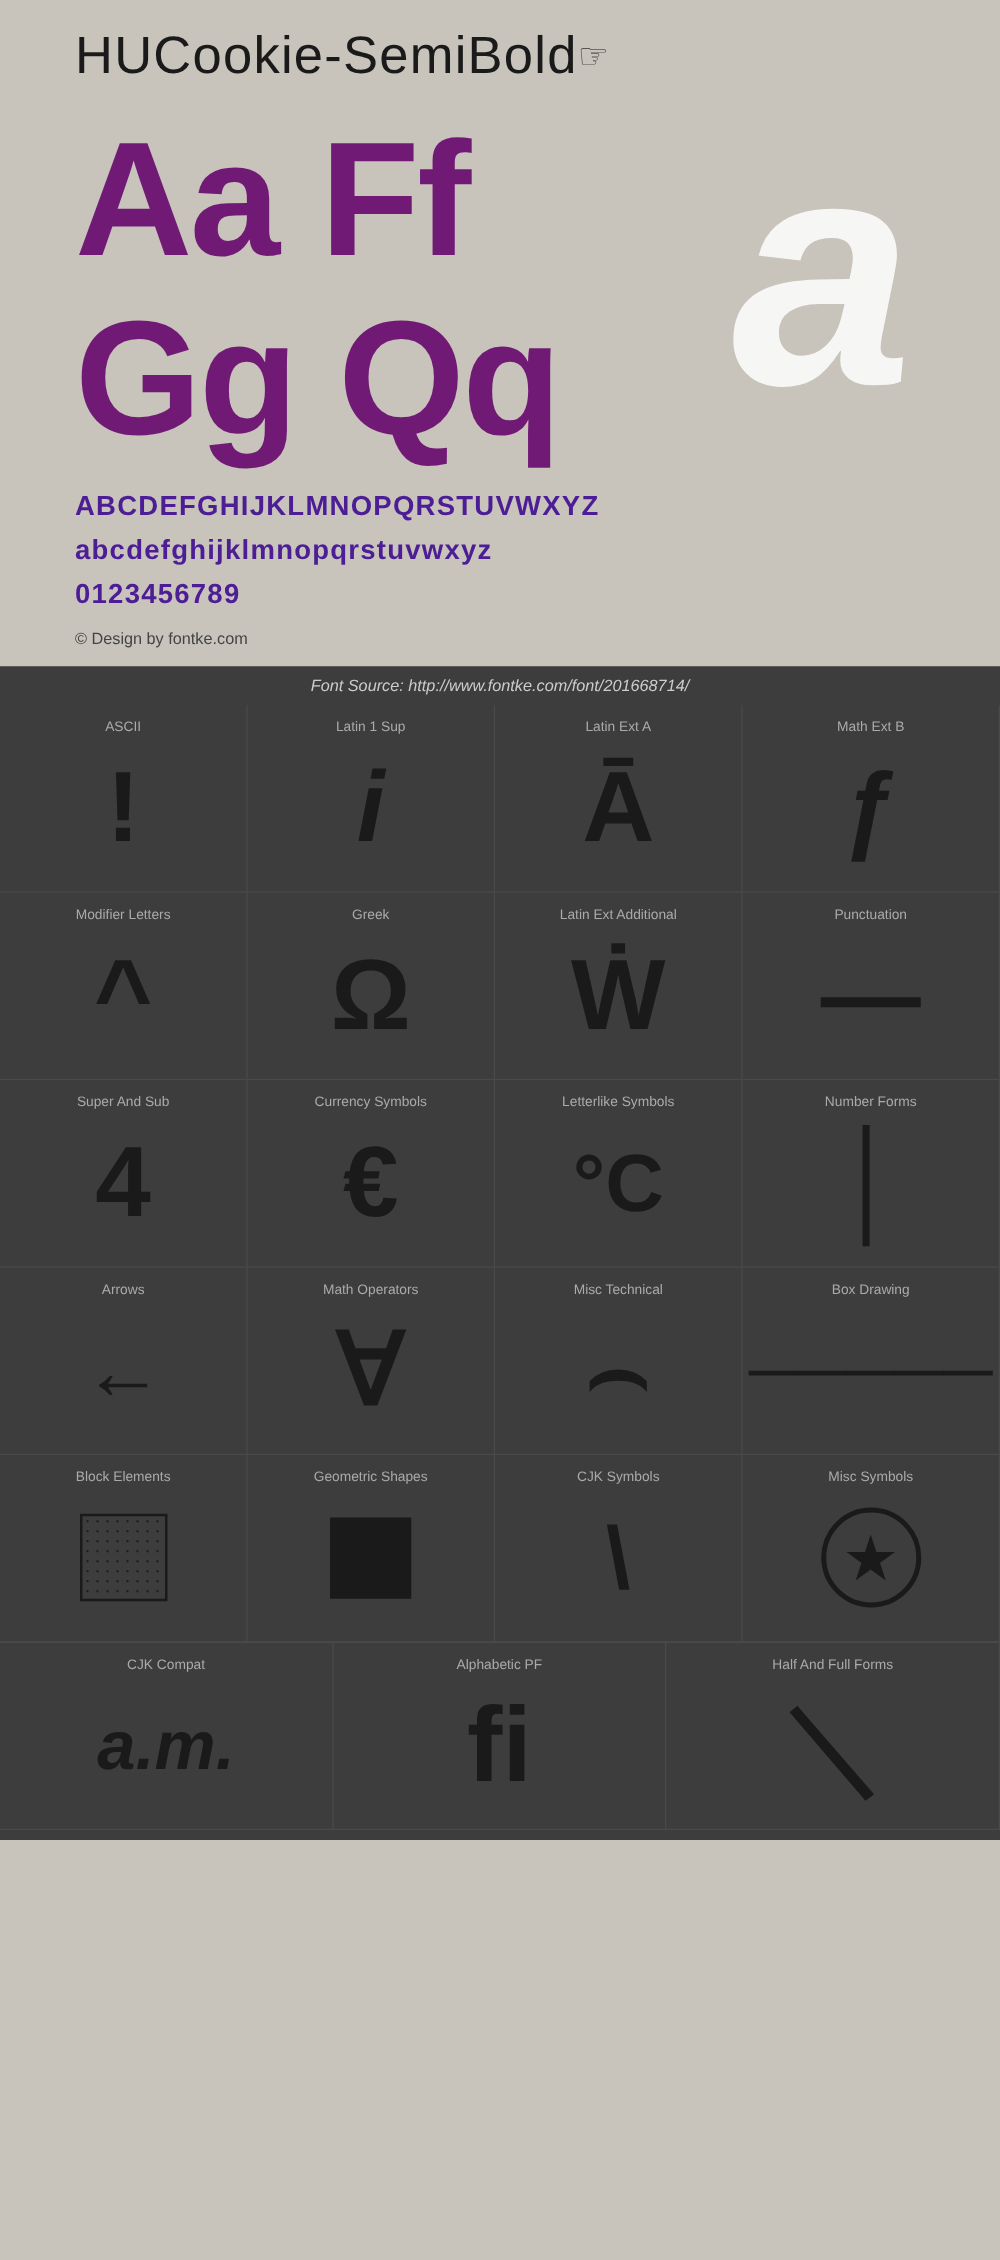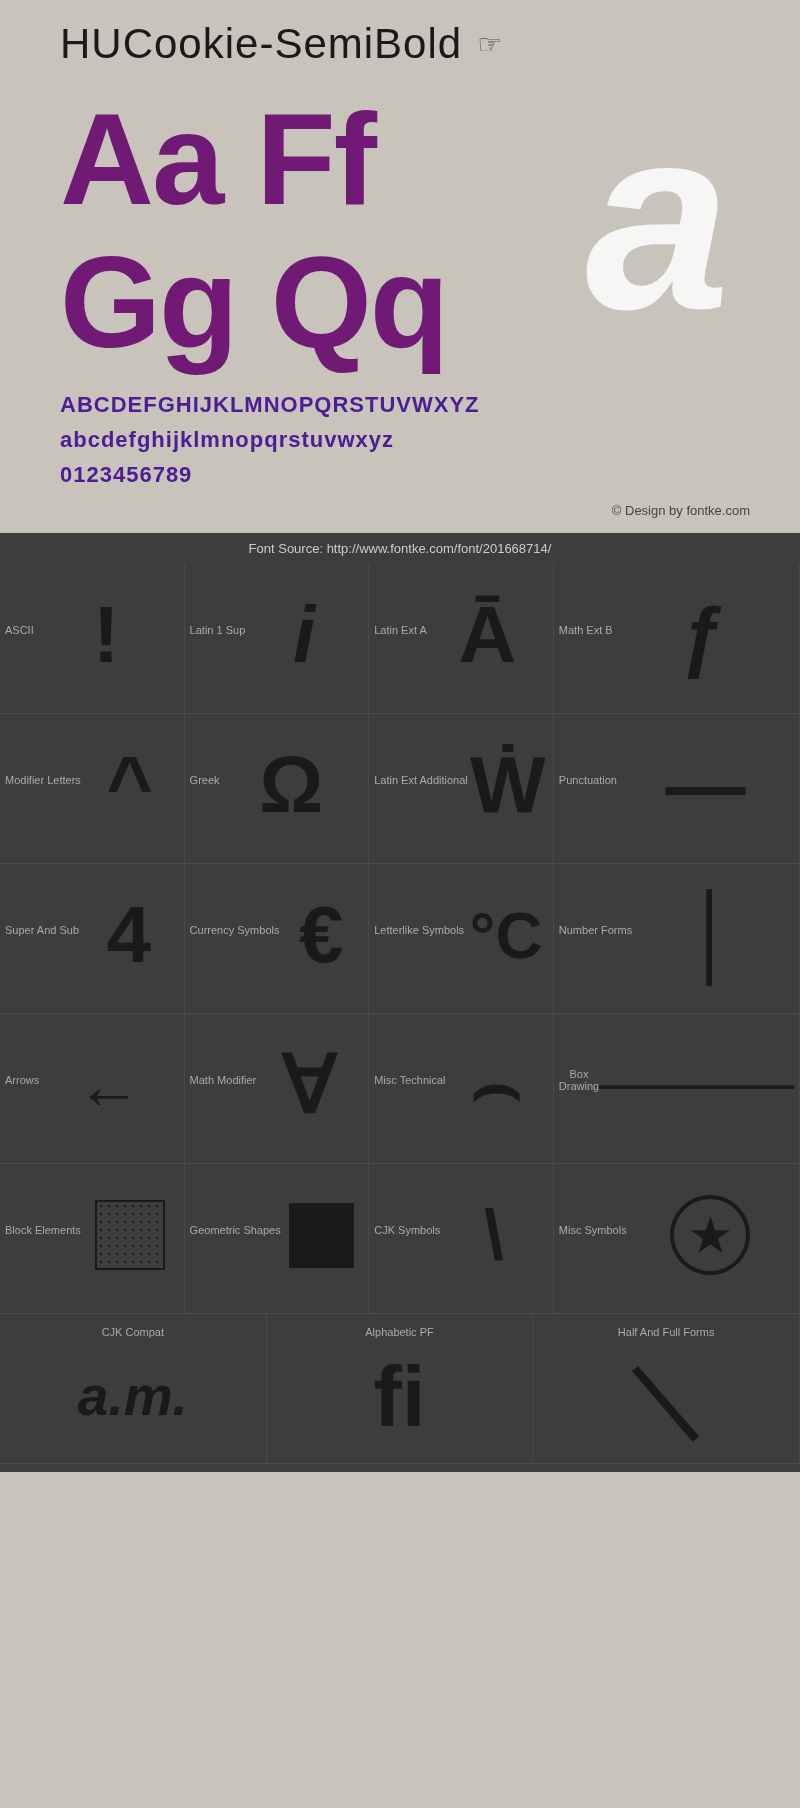--- a/index.html
+++ b/index.html
@@ -13,7 +13,6 @@
     .font-title-row {
       display: flex;
       align-items: center;
-      gap: 15px;
       margin-bottom: 10px;
     }
 

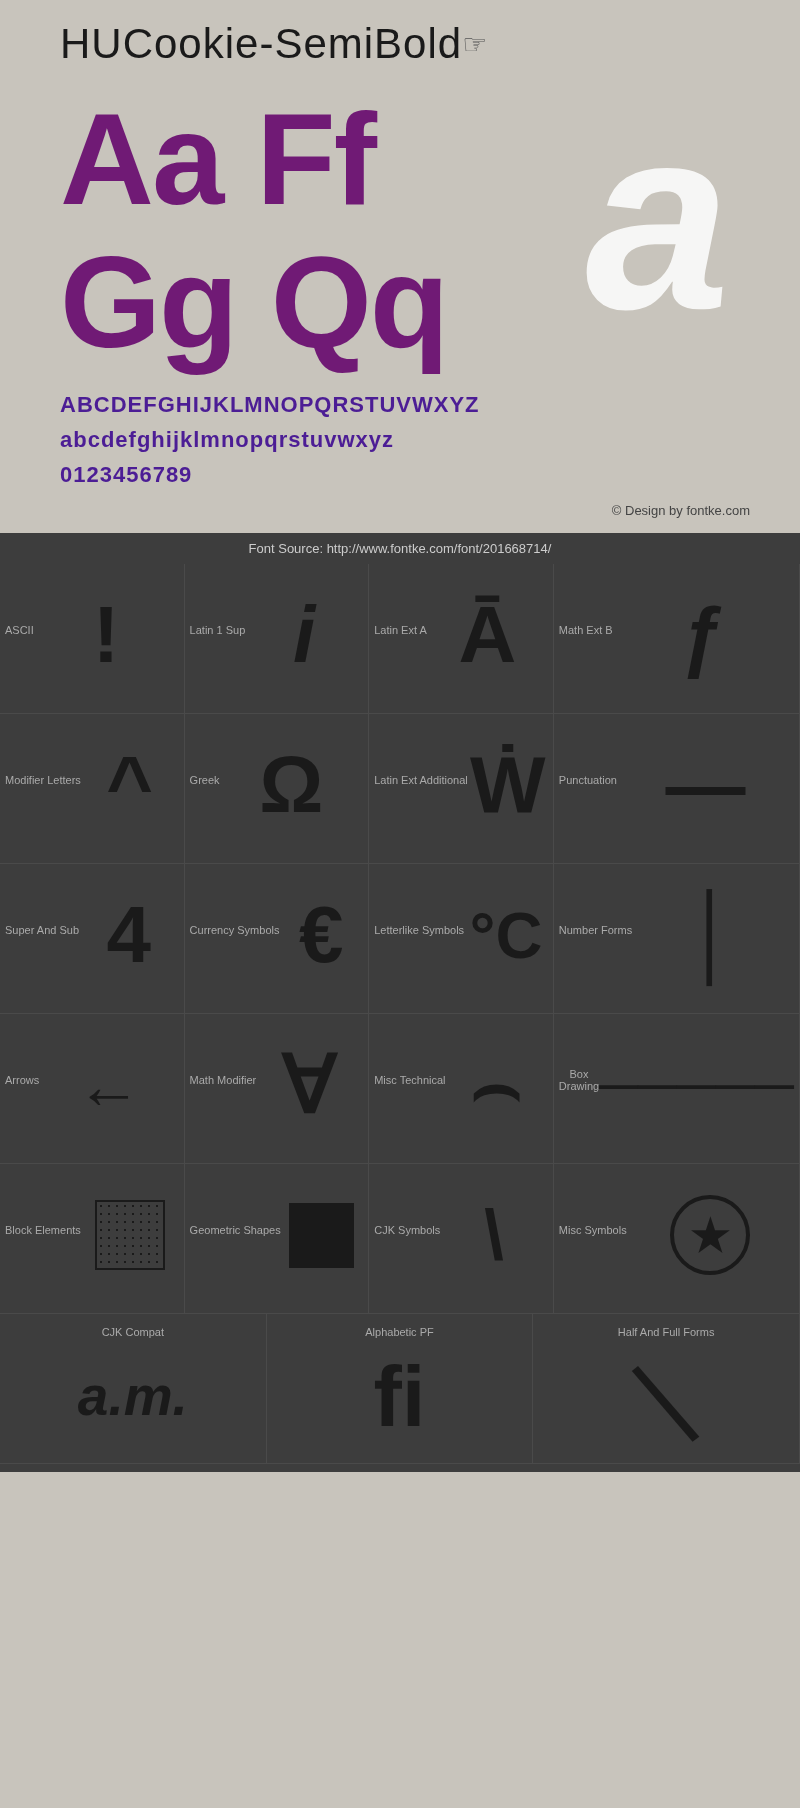--- a/index.html
+++ b/index.html
@@ -68,7 +68,7 @@
     }
 
     .copyright-row {
-      text-align: right;
+      text-align: left;
       font-size: 13px;
       color: #444;
       padding: 8px 10px 5px 0;

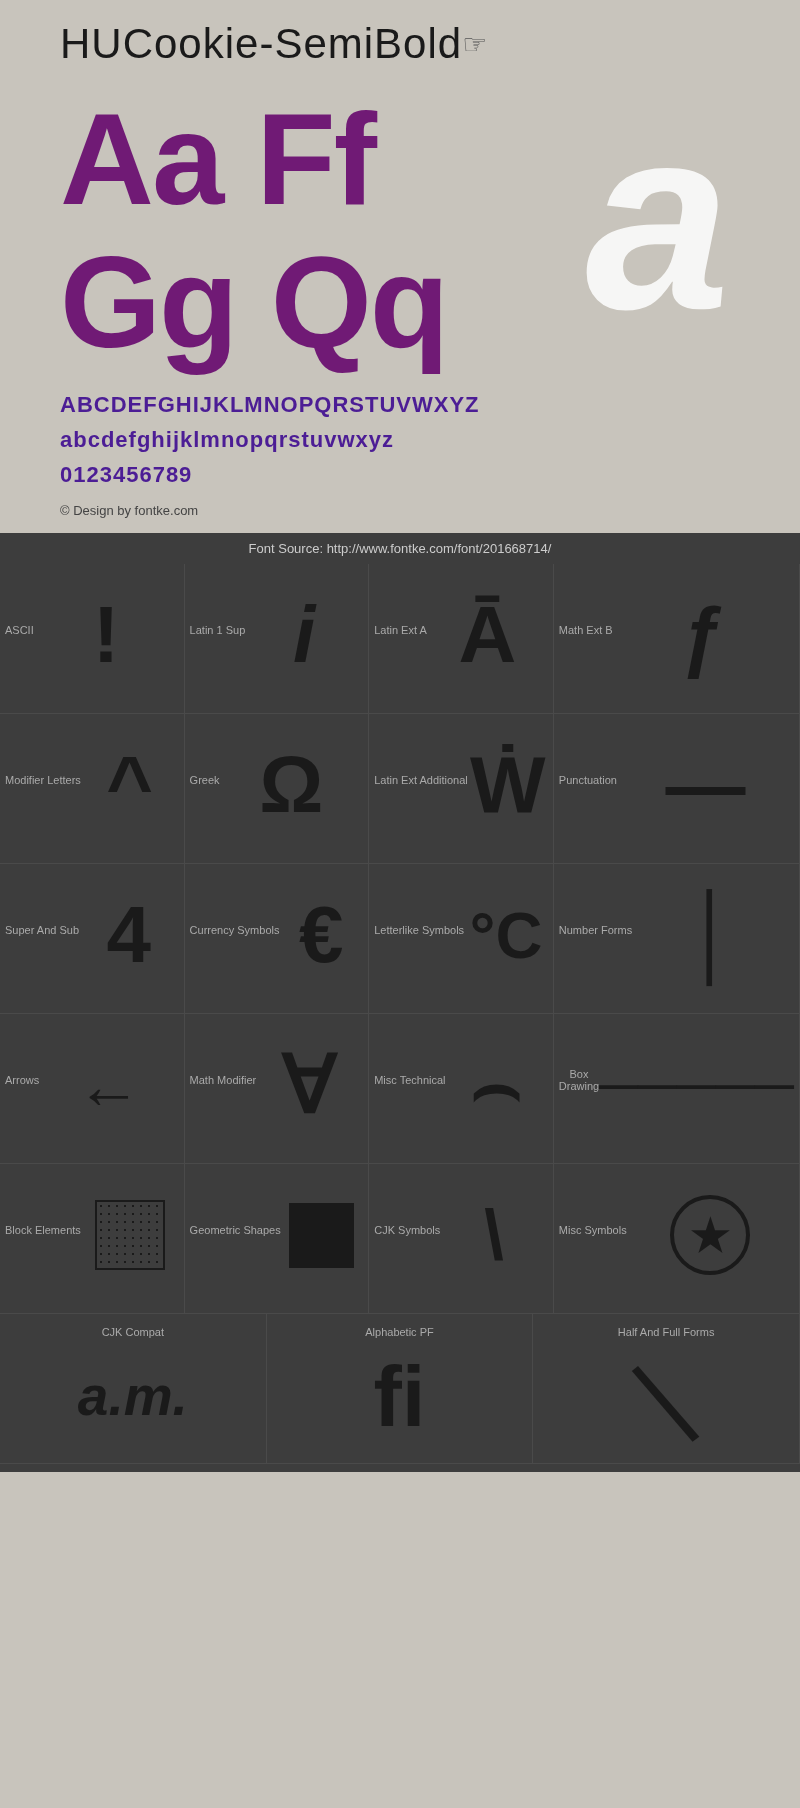--- a/index.html
+++ b/index.html
@@ -80,6 +80,7 @@
       text-align: center;
       font-size: 13px;
       padding: 8px 28px;
+      font-style: italic;
     }
 
     .glyphs-grid {

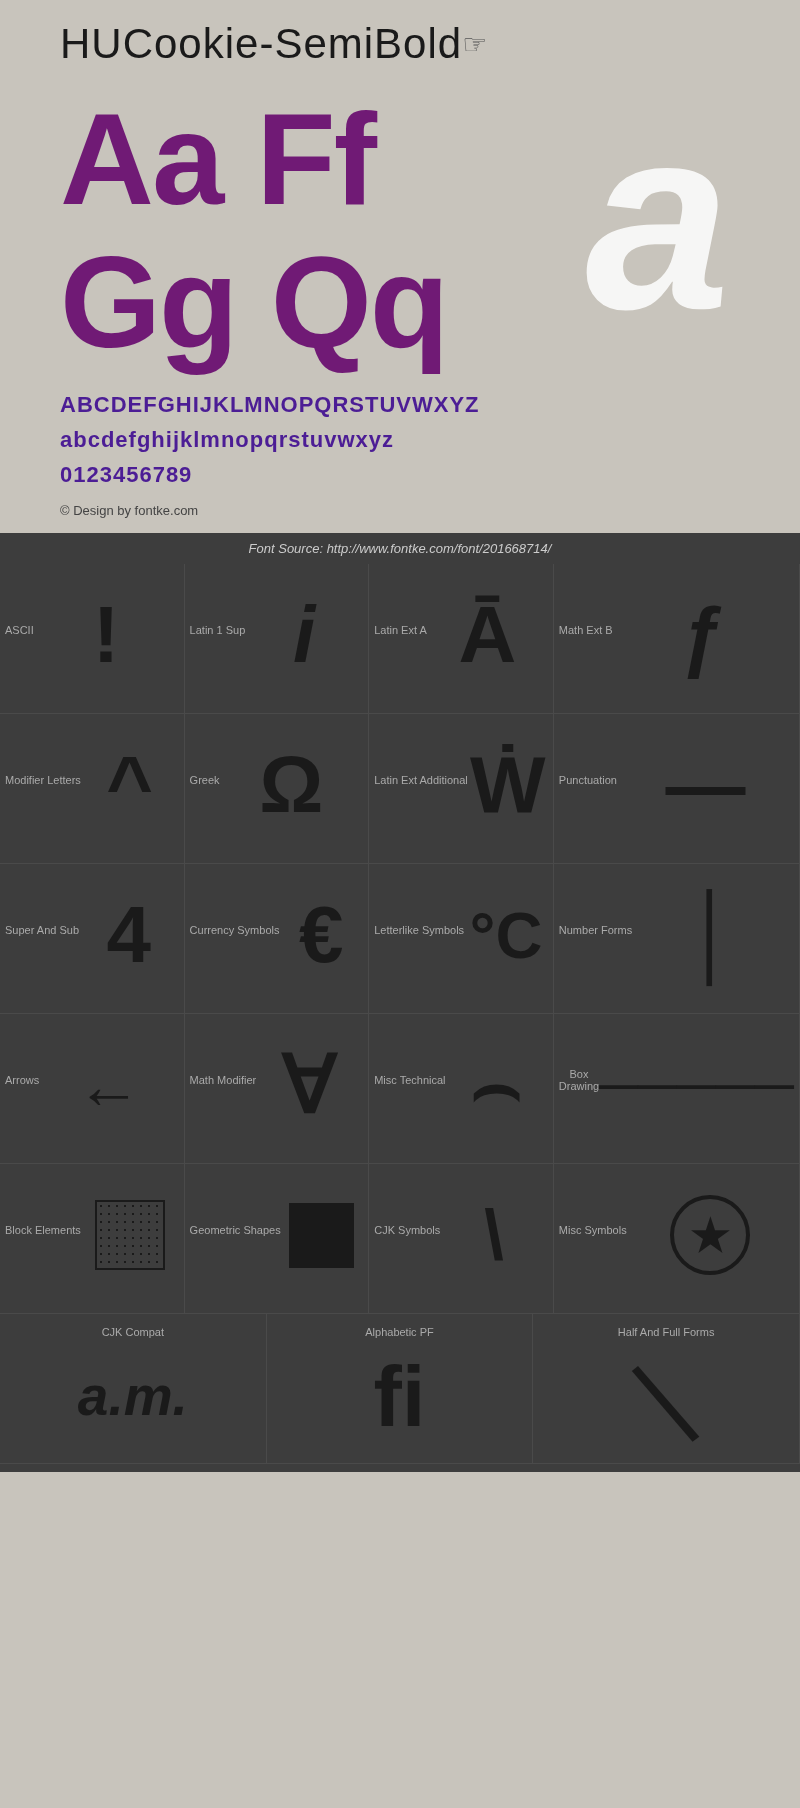--- a/index.html
+++ b/index.html
@@ -91,7 +91,7 @@
 
     .glyph-cell {
       display: flex;
-      flex-direction: row;
+      flex-direction: column;
       align-items: center;
       padding: 12px 5px 18px 5px;
       border-right: 1px solid #4a4a4a;

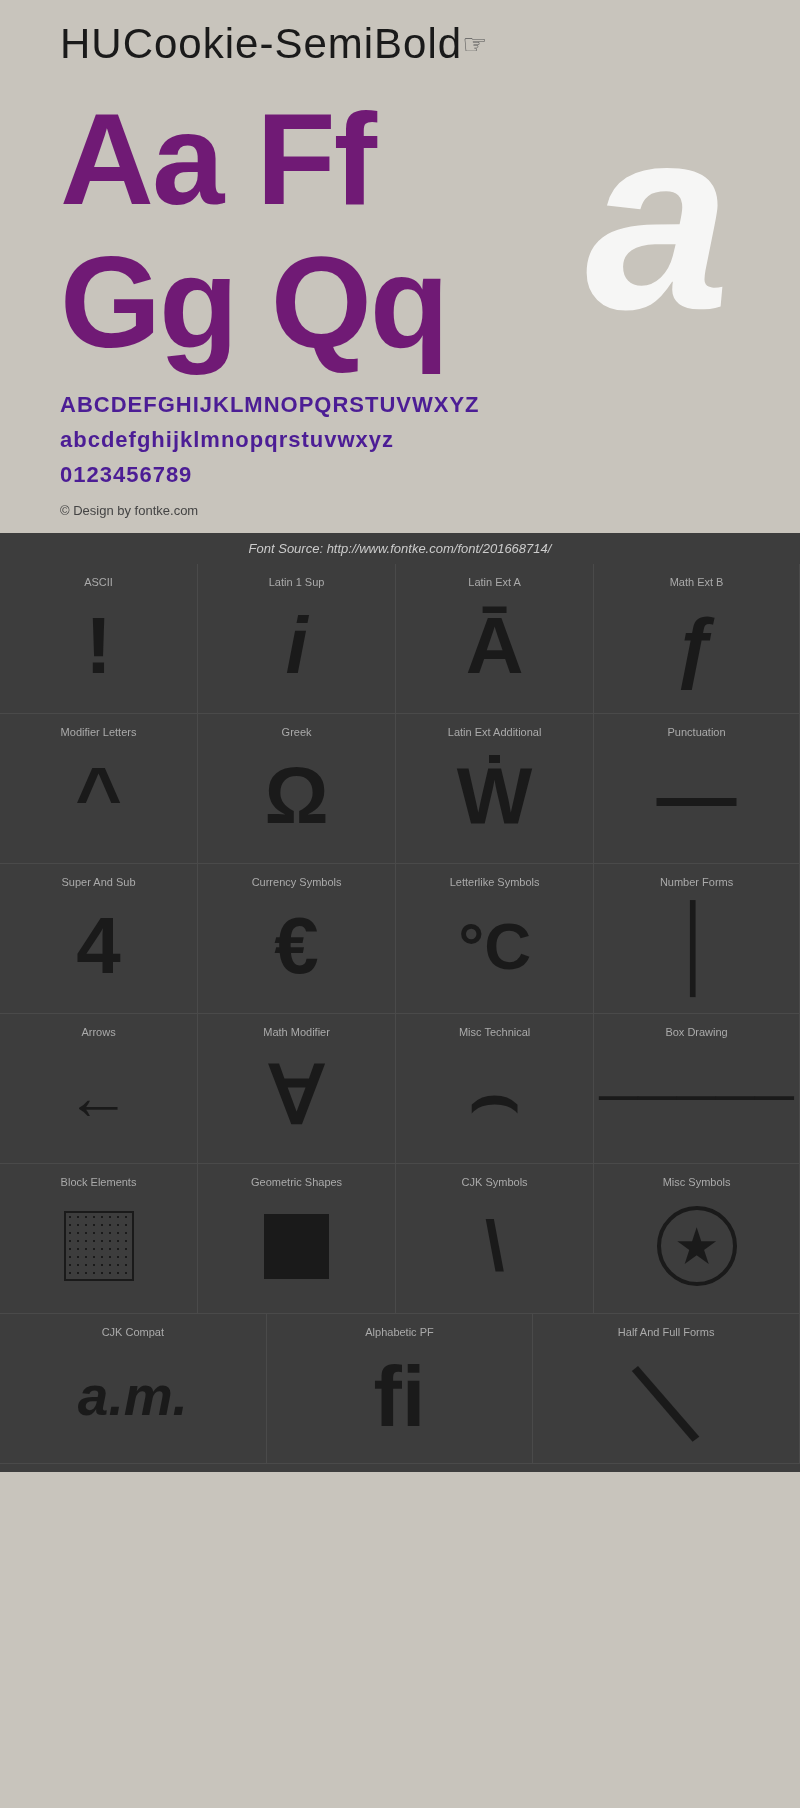--- a/index.html
+++ b/index.html
@@ -264,7 +264,7 @@
     <div class="glyph-char medium">←</div>
   </div>
   <div class="glyph-cell">
-    <div class="glyph-label">Math Modifier</div>
+    <div class="glyph-label">Math Operators</div>
     <div class="glyph-char">∀</div>
   </div>
   <div class="glyph-cell">

